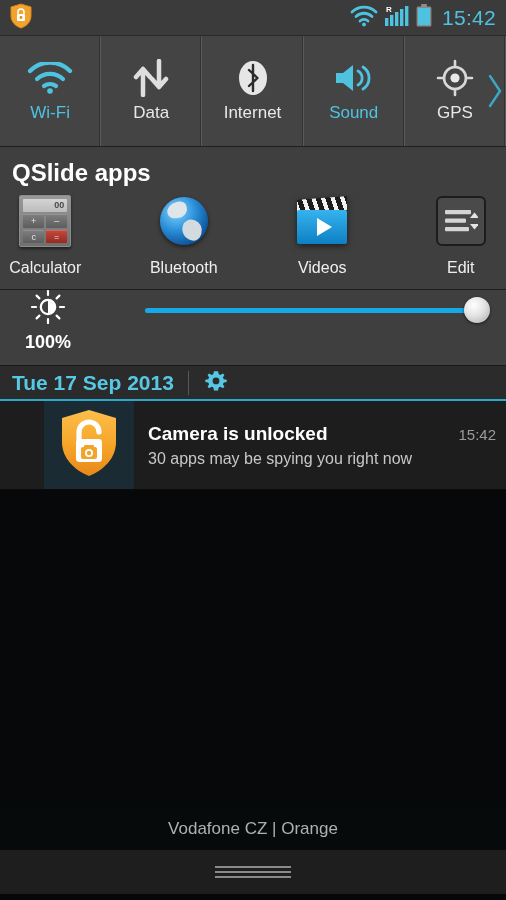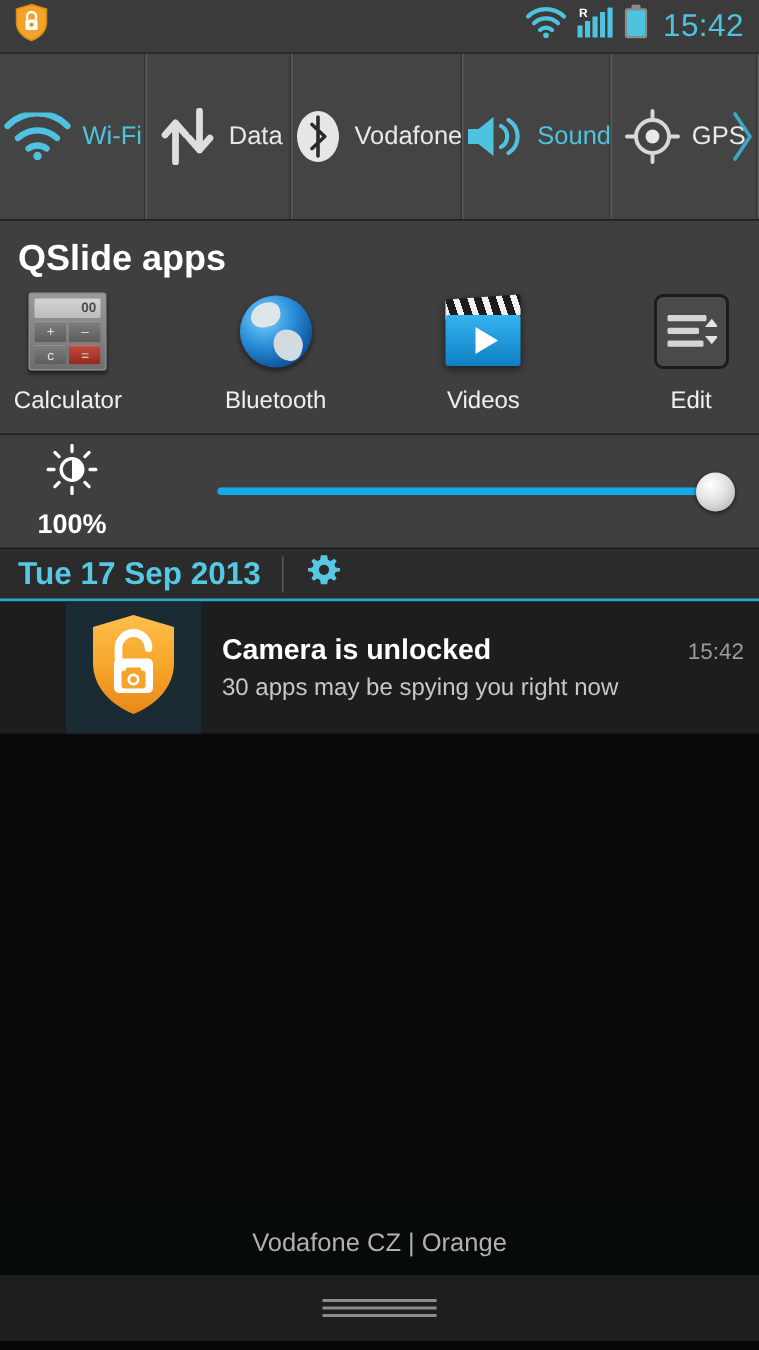--- a/index.html
+++ b/index.html
@@ -64,7 +64,7 @@
     flex: 1;
     position: relative;
     display: flex;
-    flex-direction: row;
+    flex-direction: column;
     align-items: center;
     justify-content: center;
     gap: 7px;

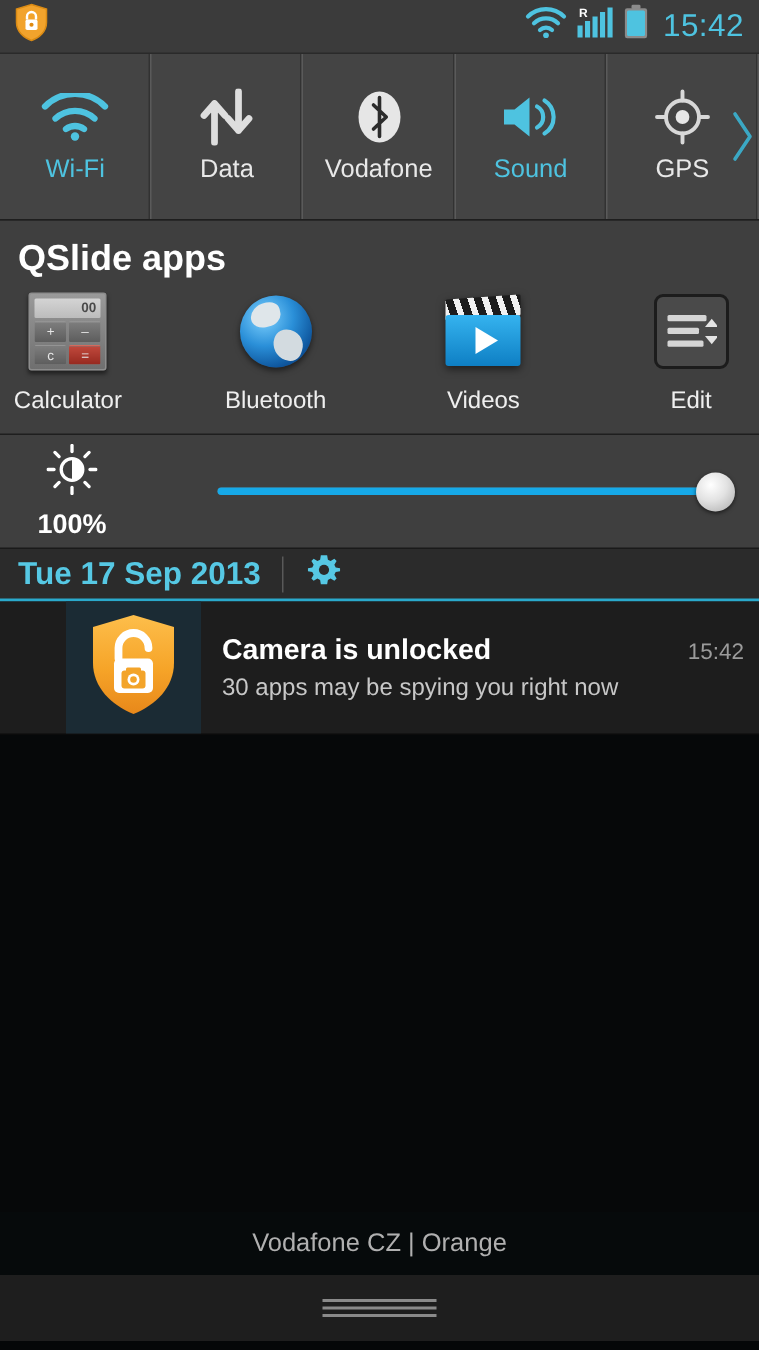--- a/index.html
+++ b/index.html
@@ -483,7 +483,7 @@
           <path d="M13 11 L21.5 19 L13 27 M17 6 V32 M13 27 L21.5 19" fill="none" stroke="#2b2b2b" stroke-width="2.4" stroke-linecap="round" stroke-linejoin="round"></path>
         </svg>
       </span>
-      <span class="toggle-label">Vodafone</span>
+      <span class="toggle-label">Internet</span>
     </div>
 
     <div class="toggle on">

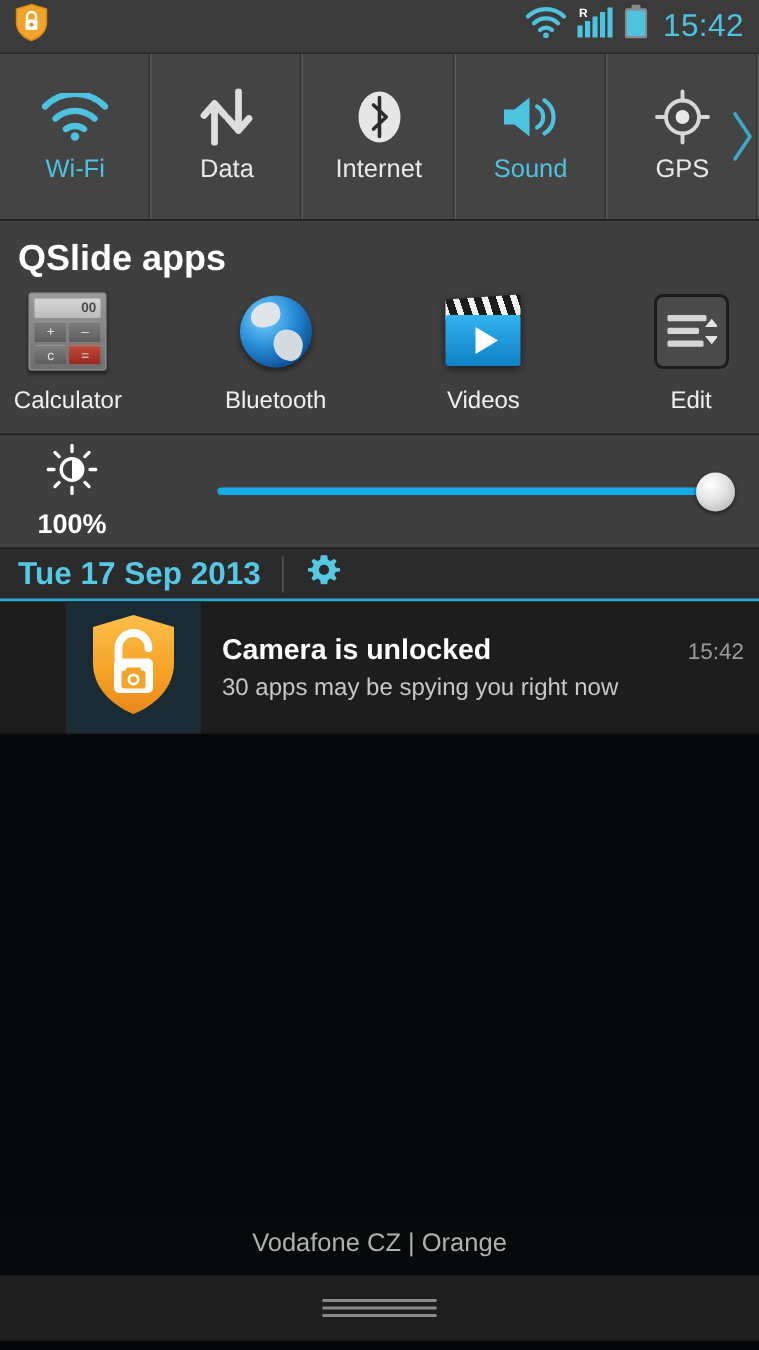--- a/index.html
+++ b/index.html
@@ -256,7 +256,6 @@
     background: #3f3f3f;
     height: 76px;
     display: flex;
-    align-items: center;
     border-bottom: 1px solid #1a1a1a;
     box-sizing: border-box;
     gap: 37px;

